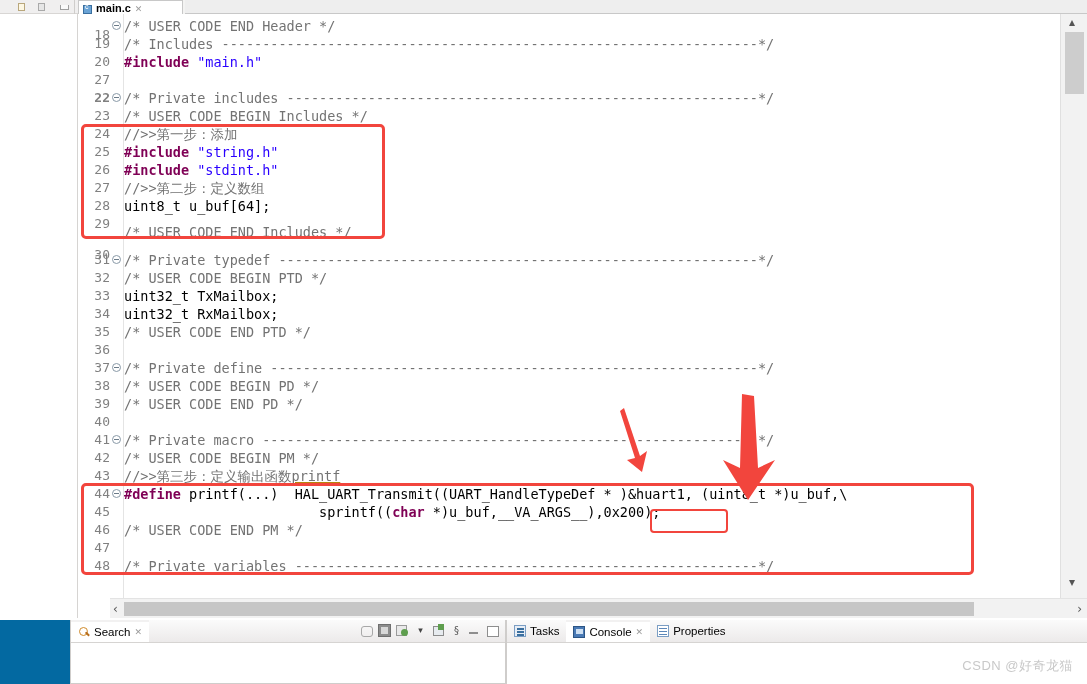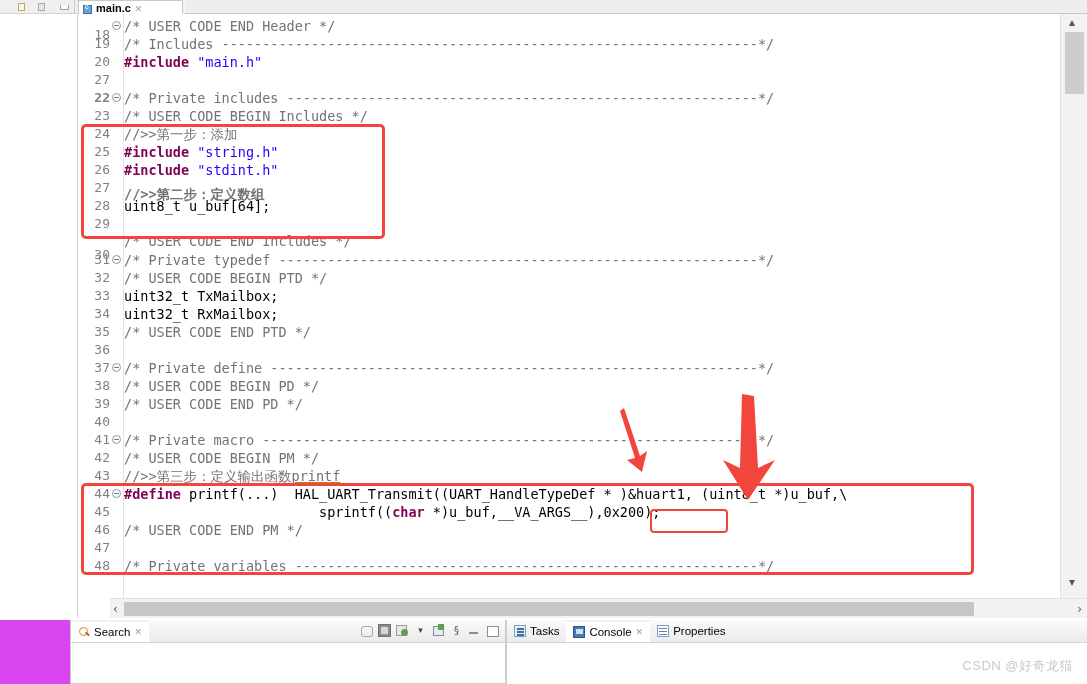--- a/index.html
+++ b/index.html
@@ -192,7 +192,7 @@
       <div class="code" style="top: 111px;"><span class="cmt">//&gt;&gt;第一步：添加</span></div>
       <div class="code" style="top: 129px;"><span class="kw">#include </span><span class="str">"string.h"</span></div>
       <div class="code" style="top: 147px;"><span class="kw">#include </span><span class="str">"stdint.h"</span></div>
-      <div class="code" style="top: 171px; font-weight: bold;"><span class="cmt">//&gt;&gt;第二步：定义数组</span></div>
+      <div class="code" style="top: 165px;"><span class="cmt">//&gt;&gt;第二步：定义数组</span></div>
       <div class="code" style="top: 183px;"><span>uint8_t u_buf[64];</span></div>
       <div class="code" style="top: 218px; text-align: right;"><span class="cmt">/* USER CODE END Includes */</span></div>
       <div class="code" style="top: 219px;"></div>

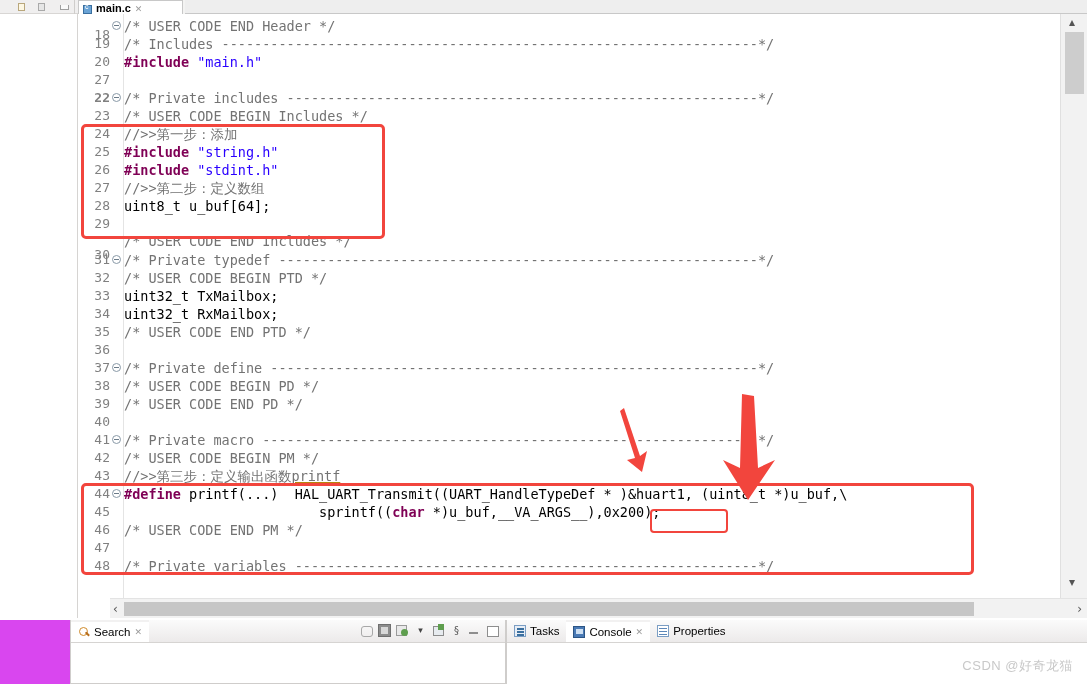--- a/index.html
+++ b/index.html
@@ -194,7 +194,7 @@
       <div class="code" style="top: 147px;"><span class="kw">#include </span><span class="str">"stdint.h"</span></div>
       <div class="code" style="top: 165px;"><span class="cmt">//&gt;&gt;第二步：定义数组</span></div>
       <div class="code" style="top: 183px;"><span>uint8_t u_buf[64];</span></div>
-      <div class="code" style="top: 218px; text-align: right;"><span class="cmt">/* USER CODE END Includes */</span></div>
+      <div class="code" style="top: 209px; text-align: right;"><span class="cmt">/* USER CODE END Includes */</span></div>
       <div class="code" style="top: 219px;"></div>
       <div class="code" style="top: 237px;"><span class="cmt">/* Private typedef -----------------------------------------------------------*/</span></div>
       <div class="code" style="top: 255px;"><span class="cmt">/* USER CODE BEGIN PTD */</span></div>

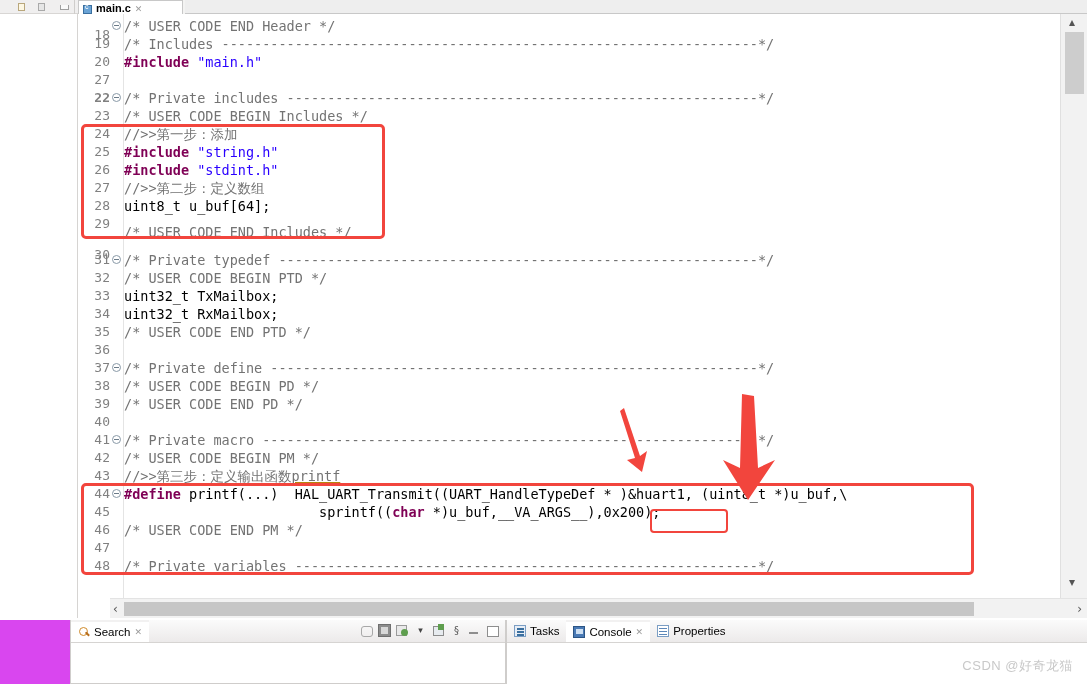--- a/index.html
+++ b/index.html
@@ -78,7 +78,7 @@
   #left-pane-bg { position:absolute; left:0; top:14px; width:78px; height:604px; background:#ffffff; border-right:1px solid #d6d4d2;}
 
   
-  #bottom { position:absolute; left:0; top:620px; width:1081px; height:64px; background:#d946ef; }
+  #bottom { position:absolute; left:0; top:620px; width:1081px; height:64px; background:#0369a1; }
 
   .panel { position:absolute; top:0; height:64px; background:#ffffff; }
   #search-panel { left:70px; width:436px; border:1px solid #cfcdcb; border-top:none; }

